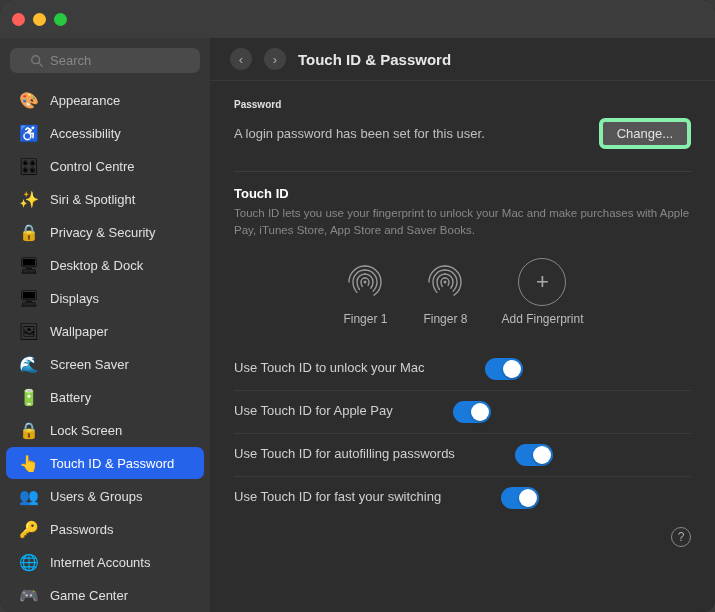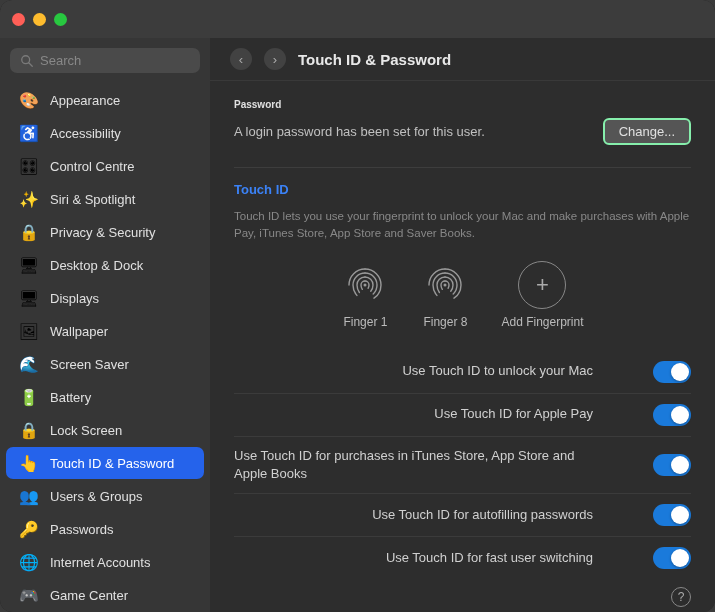--- a/index.html
+++ b/index.html
@@ -73,7 +73,7 @@
       border-radius: 7px;
       display: flex;
       align-items: center;
-      padding: 5px 10px;
+      padding: 5px 20px;
       gap: 6px;
     }
 

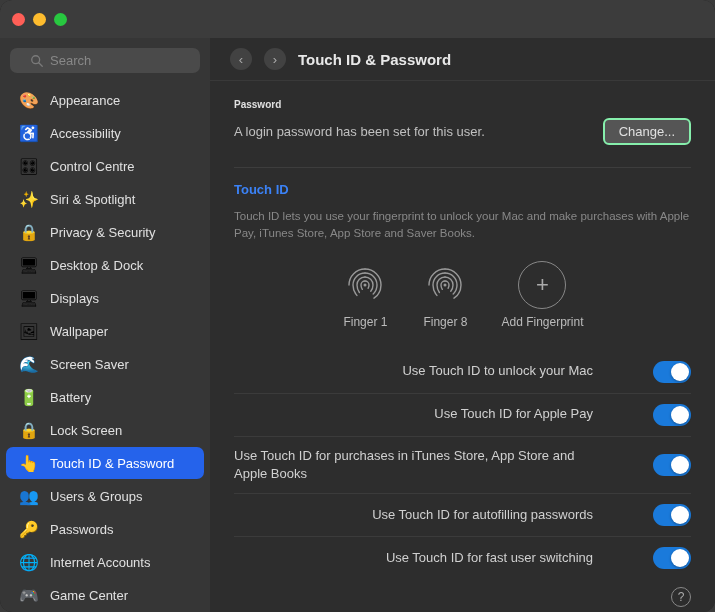--- a/index.html
+++ b/index.html
@@ -191,7 +191,7 @@
 
     .change-btn {
       background: #555;
-      border: 2px solid #86efac;
+      border: 4px solid #86efac;
       color: #e0e0e0;
       font-size: 13px;
       padding: 4px 14px;

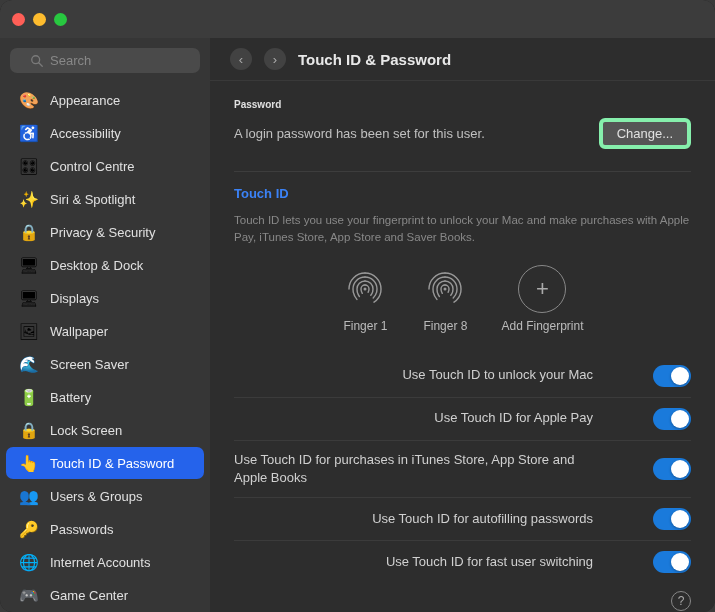--- a/index.html
+++ b/index.html
@@ -209,8 +209,8 @@
     .touch-id-section-title {
       font-size: 13px;
       font-weight: 700;
-      color: #3b82f6;
-      margin-bottom: 11px;
+      color: #ffffff;
+      margin-bottom: 4px;
     }
 
     .touch-id-desc {

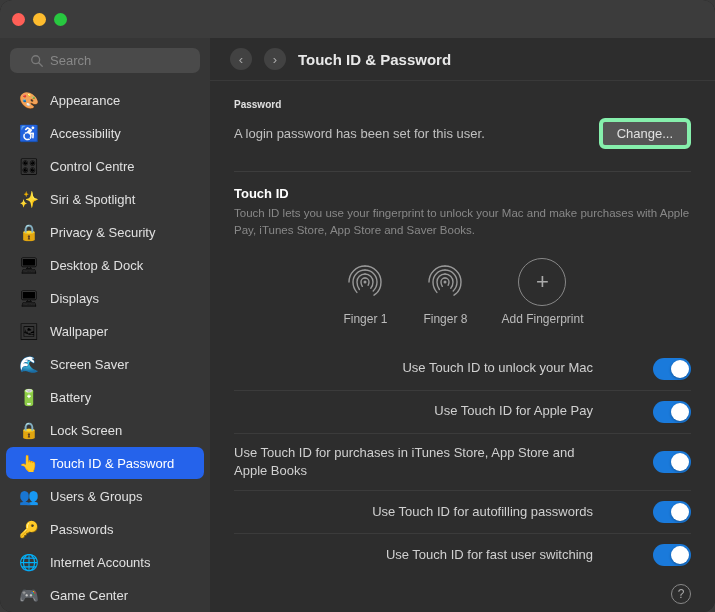--- a/index.html
+++ b/index.html
@@ -261,7 +261,7 @@
     .toggle-row {
       display: flex;
       align-items: center;
-      justify-content: flex-end;
+      justify-content: flex-start;
       padding: 10px 0;
       border-bottom: 1px solid rgba(255,255,255,0.07);
       gap: 48px;

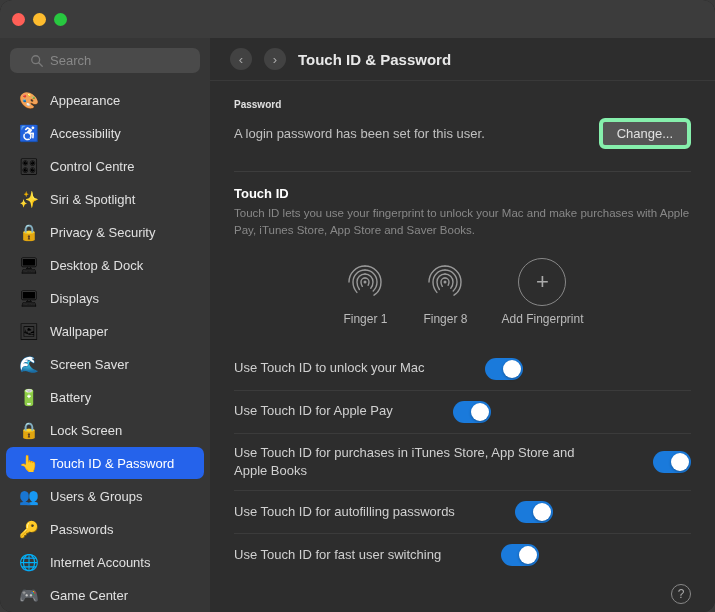--- a/index.html
+++ b/index.html
@@ -478,10 +478,6 @@
               <div class="toggle"></div>
             </div>
             <div class="toggle-row">
-              <span class="toggle-label">Use Touch ID for purchases in iTunes Store, App Store and Apple Books</span>
-              <div class="toggle"></div>
-            </div>
-            <div class="toggle-row">
               <span class="toggle-label">Use Touch ID for autofilling passwords</span>
               <div class="toggle"></div>
             </div>

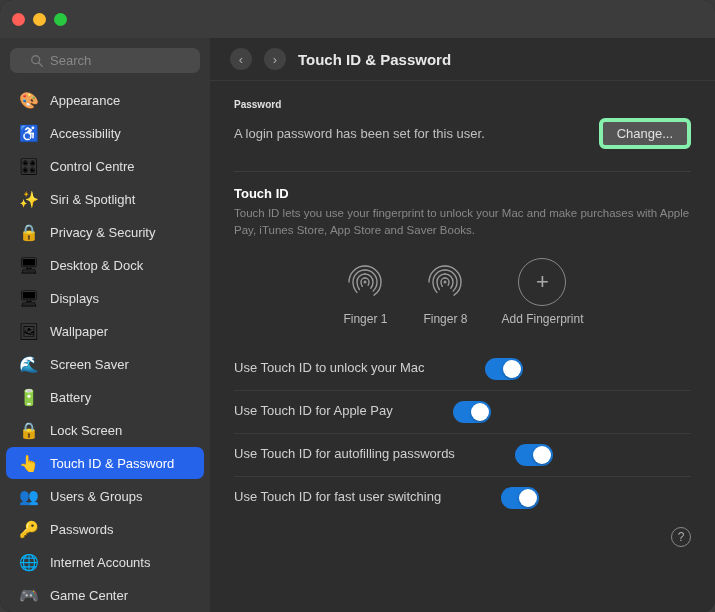--- a/index.html
+++ b/index.html
@@ -482,7 +482,7 @@
               <div class="toggle"></div>
             </div>
             <div class="toggle-row">
-              <span class="toggle-label">Use Touch ID for fast user switching</span>
+              <span class="toggle-label">Use Touch ID for fast your switching</span>
               <div class="toggle"></div>
             </div>
           </div>

